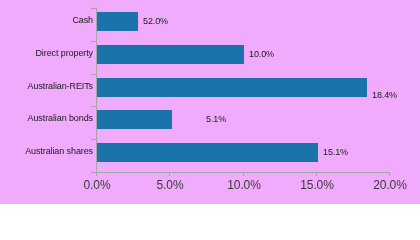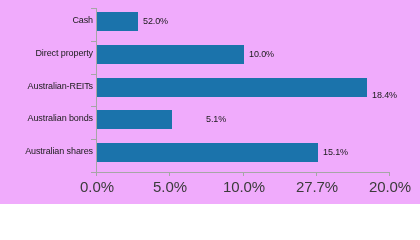--- a/index.html
+++ b/index.html
@@ -62,7 +62,7 @@
   .xtick-label {
     position: absolute;
     top: 178px;
-    font-size: 15px;
+    font-size: 12px;
     color: #3b3b3b;
     letter-spacing: -0.1px;
     white-space: nowrap;

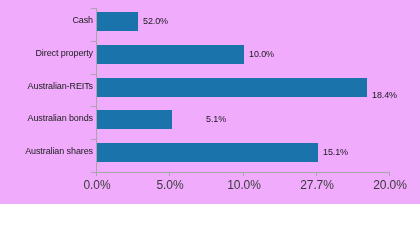--- a/index.html
+++ b/index.html
@@ -156,7 +156,7 @@
   <div class="xtick-label" style="left:97px;">0.0%</div>
   <div class="xtick-label" style="left:170px;">5.0%</div>
   <div class="xtick-label" style="left:244px;">10.0%</div>
-  <div class="xtick-label" style="left:317px;">27.7%</div>
+  <div class="xtick-label" style="left:317px;">15.0%</div>
   <div class="xtick-label" style="left:390px;">20.0%</div>
 
 </div>

